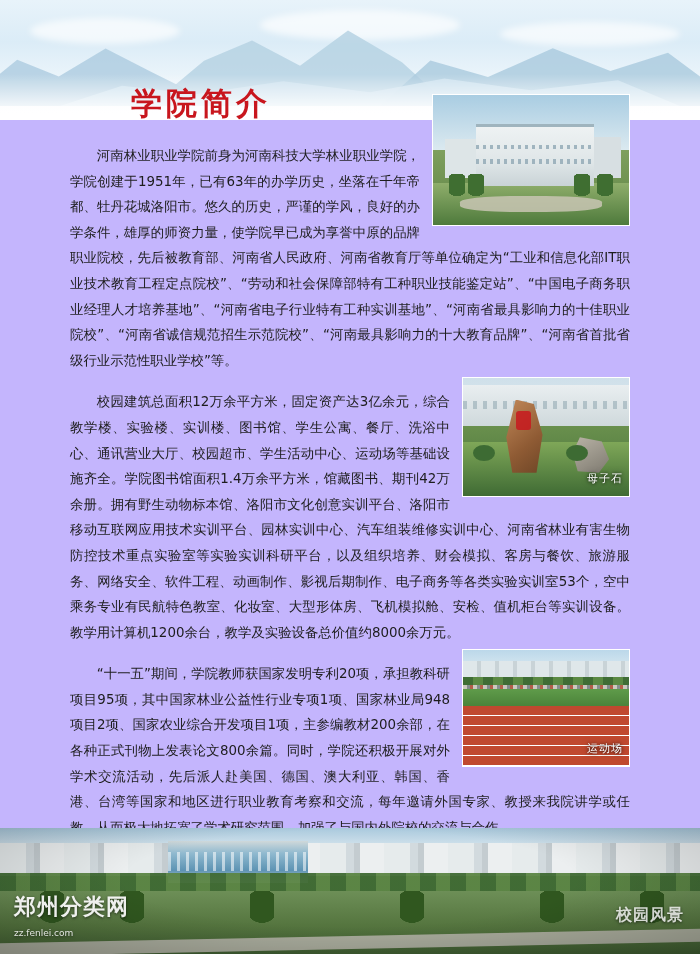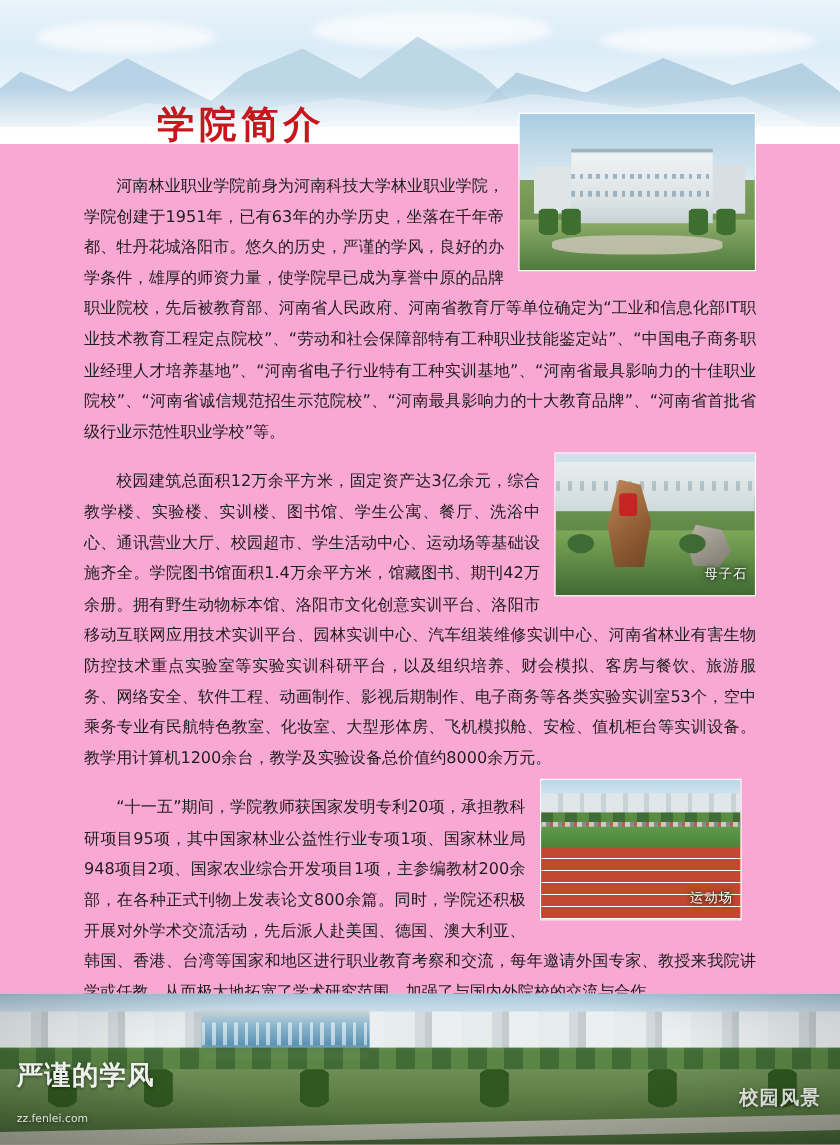--- a/index.html
+++ b/index.html
@@ -19,7 +19,7 @@
     position: relative;
     width: 700px;
     height: 954px;
-    background: #f9a8d4;
+    background: #c4b5fd;
     overflow: hidden;
   }
 

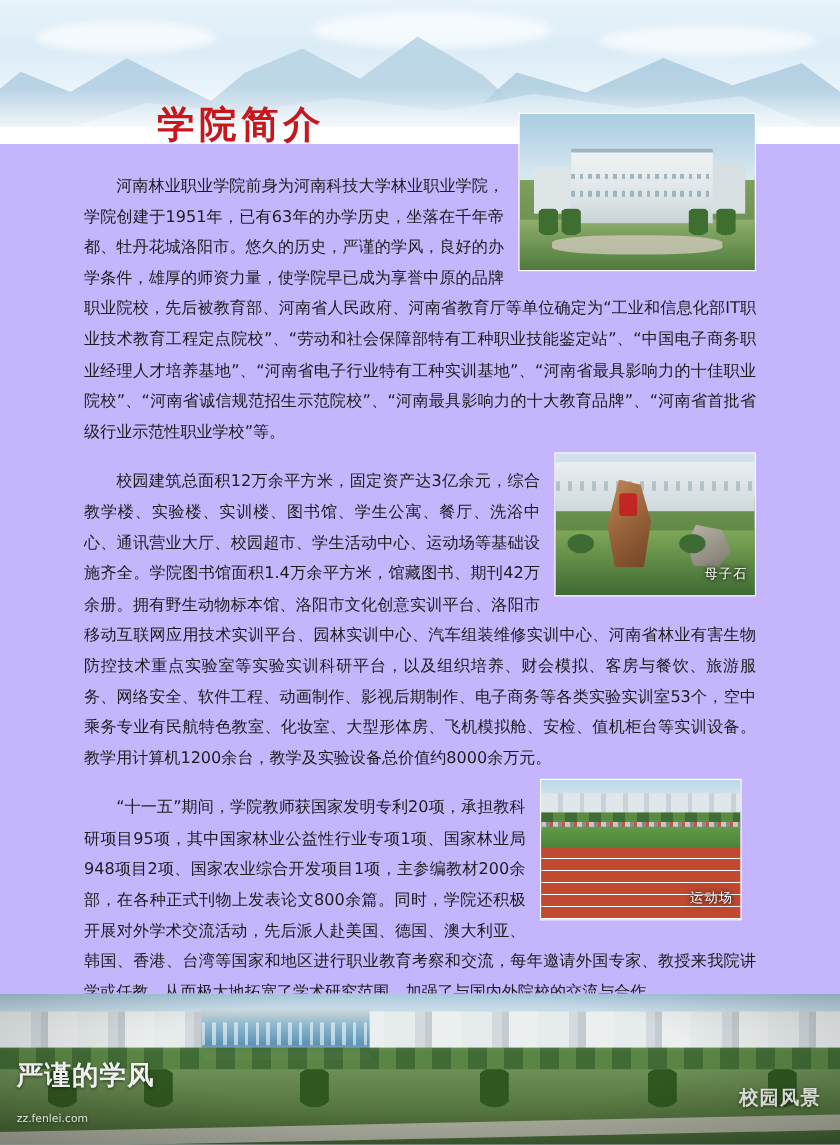--- a/index.html
+++ b/index.html
@@ -124,7 +124,7 @@
   .img-track {
     width: 168px;
     height: 118px;
-    margin: 4px 12px 6px 12px;
+    margin: 4px 0 6px 12px;
   }
 
   .photo {

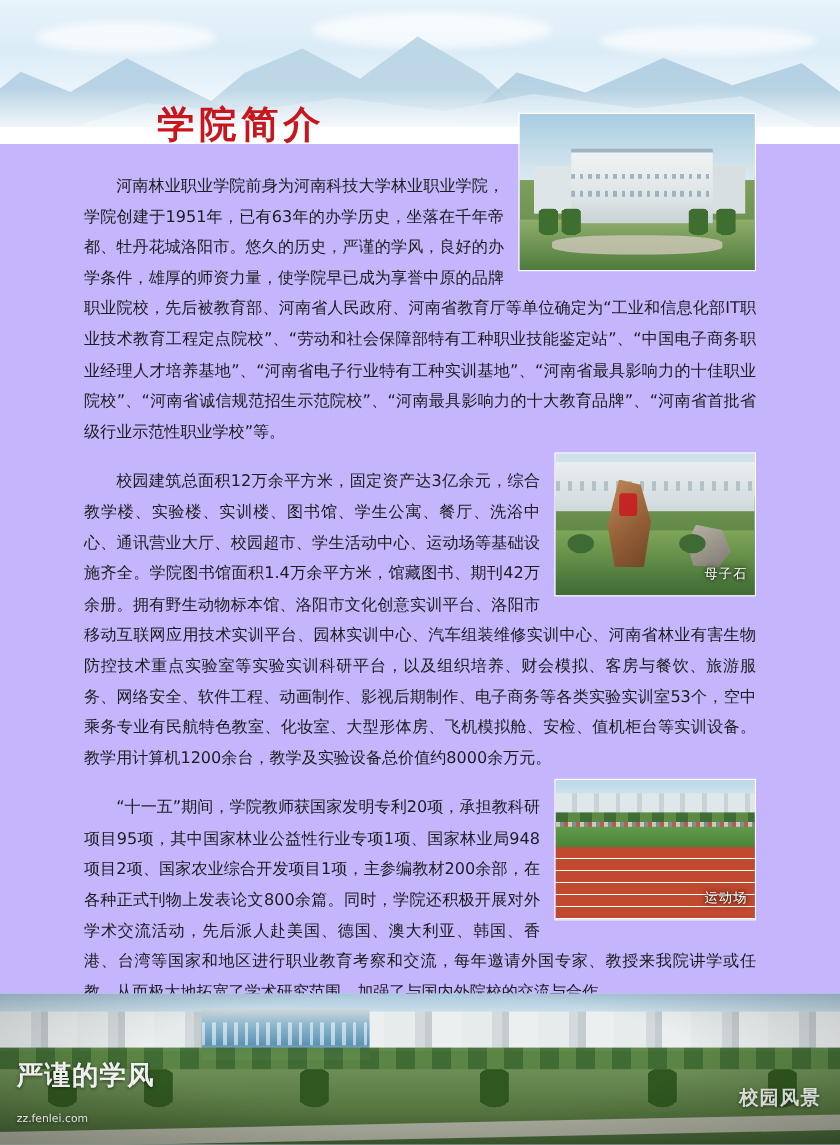--- a/index.html
+++ b/index.html
@@ -357,7 +357,7 @@
     <div class="bp-vignette"></div>
 
     <div class="wm-left">
-      <span>严谨的学风</span>
+      <span>郑州分类网</span>
       <span class="wm-sub">zz.fenlei.com</span>
     </div>
     <div class="wm-right">校园风景</div>

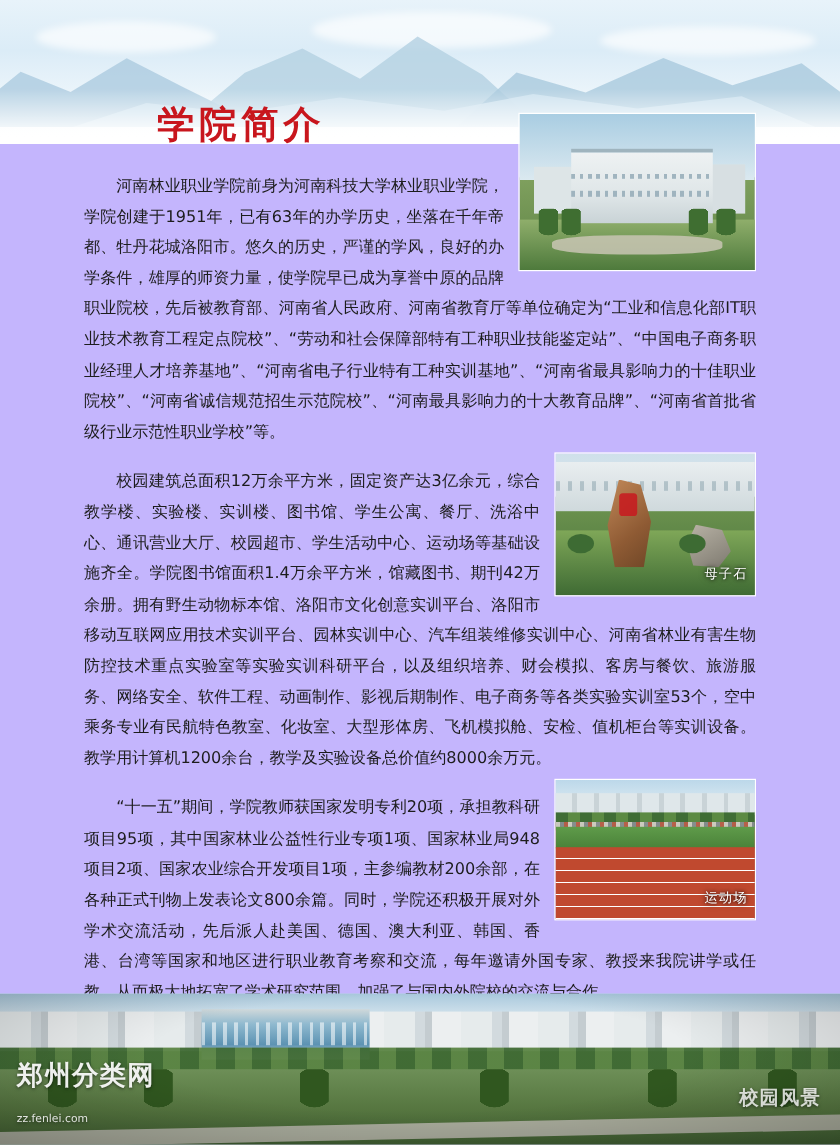--- a/index.html
+++ b/index.html
@@ -265,7 +265,7 @@
     letter-spacing: 0;
     color: rgba(255,255,255,.85);
     display: block;
-    margin-top: 20px;
+    margin-top: 10px;
   }
   .wm-right {
     position: absolute;

